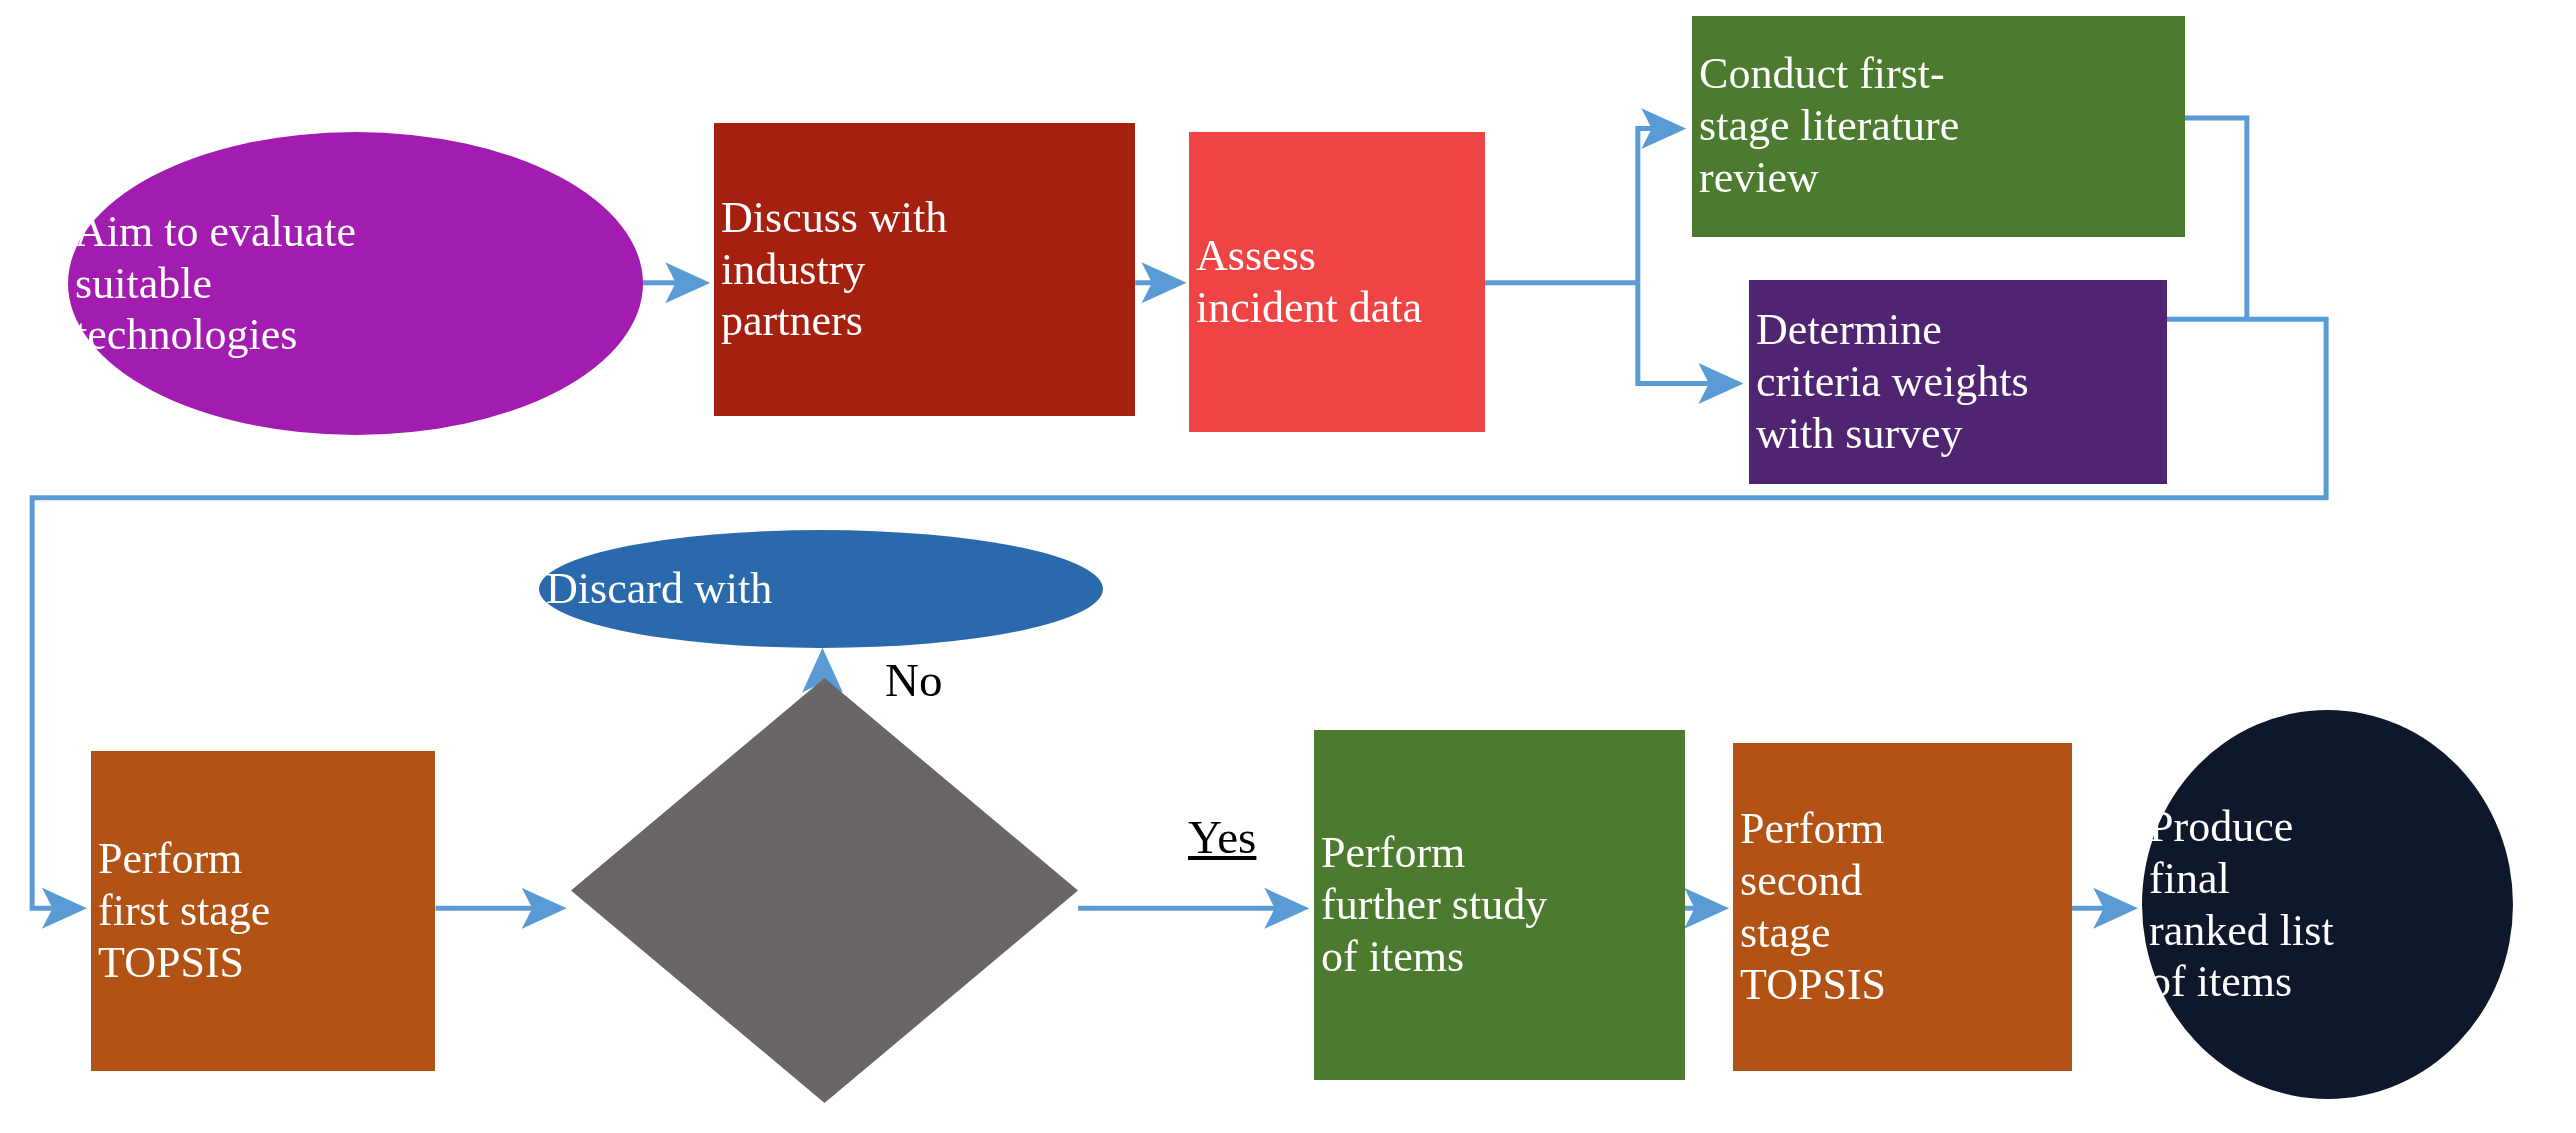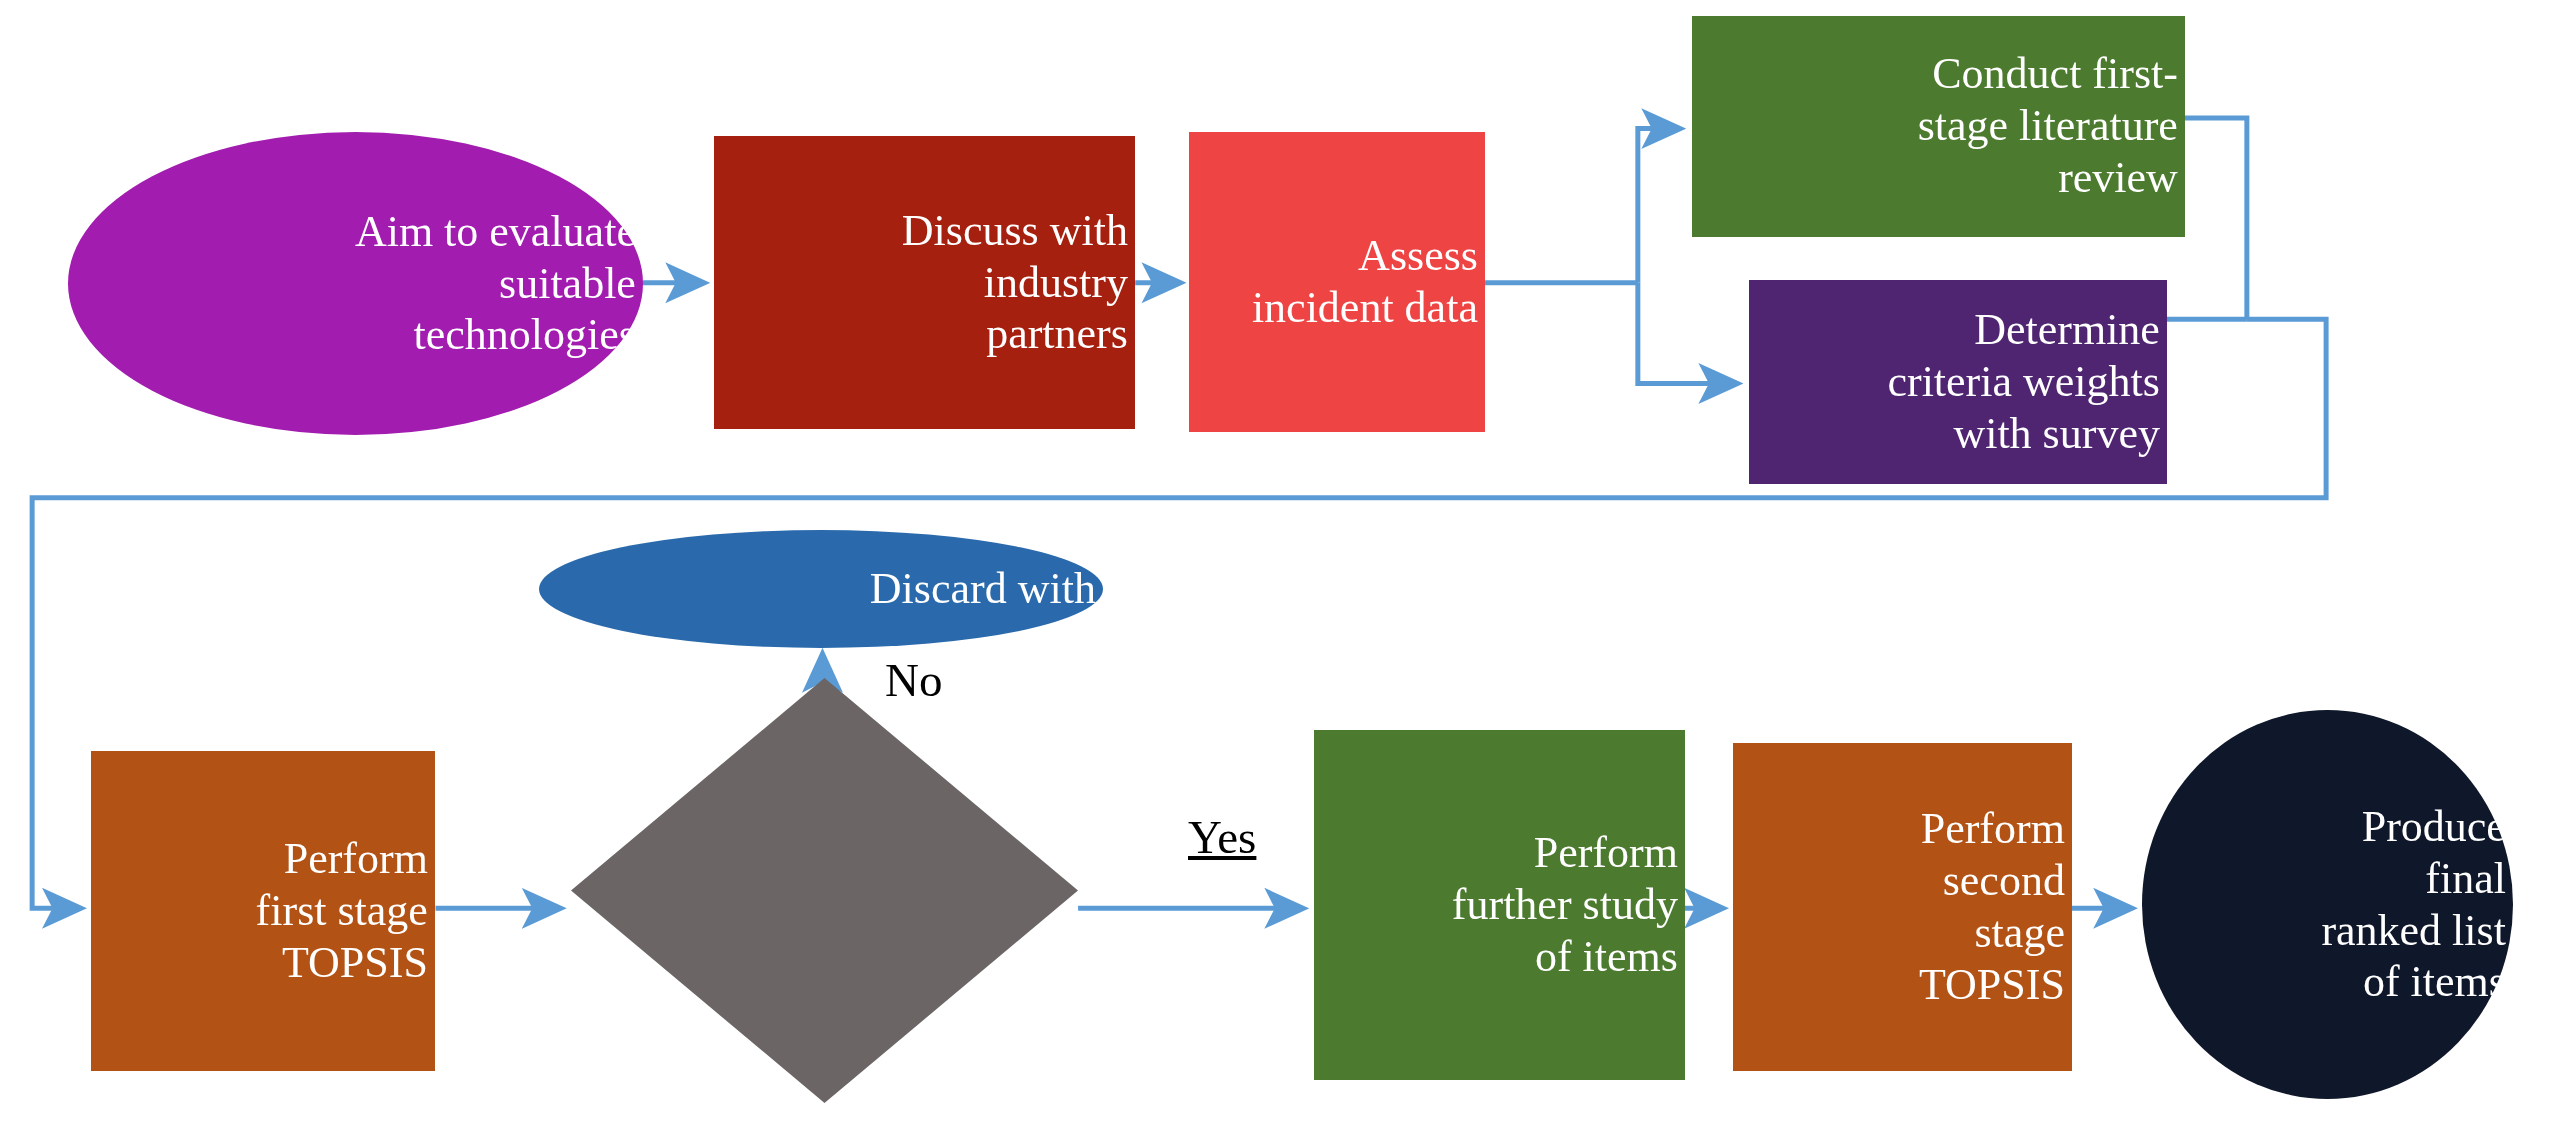--- a/index.html
+++ b/index.html
@@ -31,7 +31,7 @@
     display: flex;
     align-items: center;
     justify-content: center;
-    text-align: right;
+    text-align: left;
     color: #ffffff;
     font-family: "Liberation Serif", "DejaVu Serif", serif;
     line-height: 1.18;

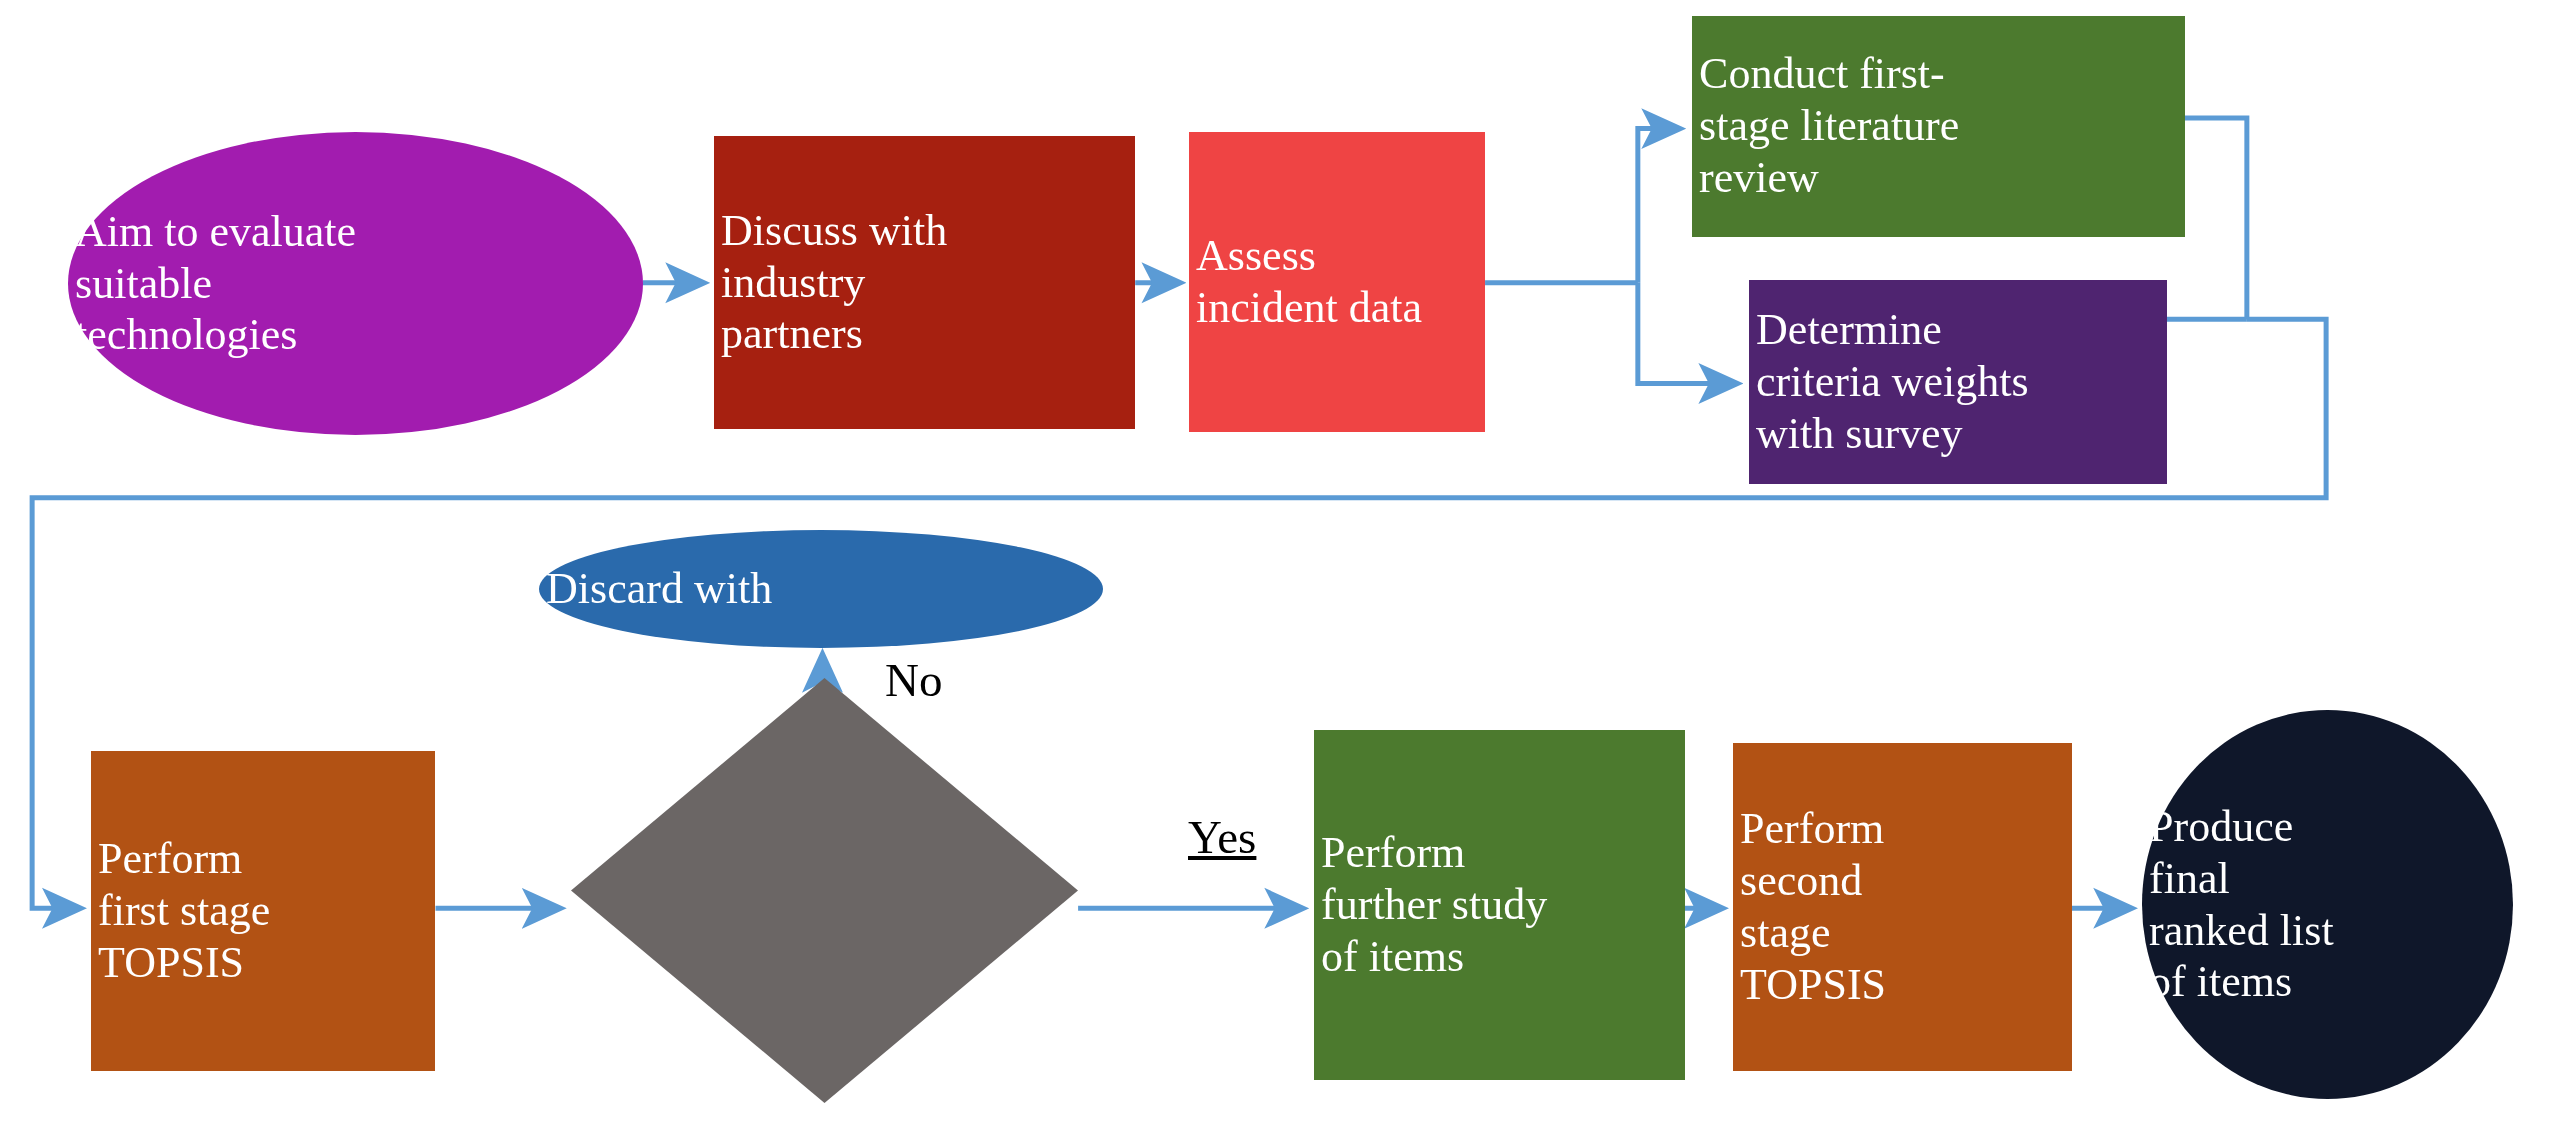--- a/index.html
+++ b/index.html
@@ -124,7 +124,7 @@
 technologies</span>
   </div>
 
-  <div class="node rect" style="left:714px; top:136px; width:421px; height:293px; background:#a62010; font-size:44px;">
+  <div class="node rect" style="left:714px; top:123px; width:421px; height:293px; background:#a62010; font-size:44px;">
     <span class="label">Discuss with
 industry
 partners</span>

